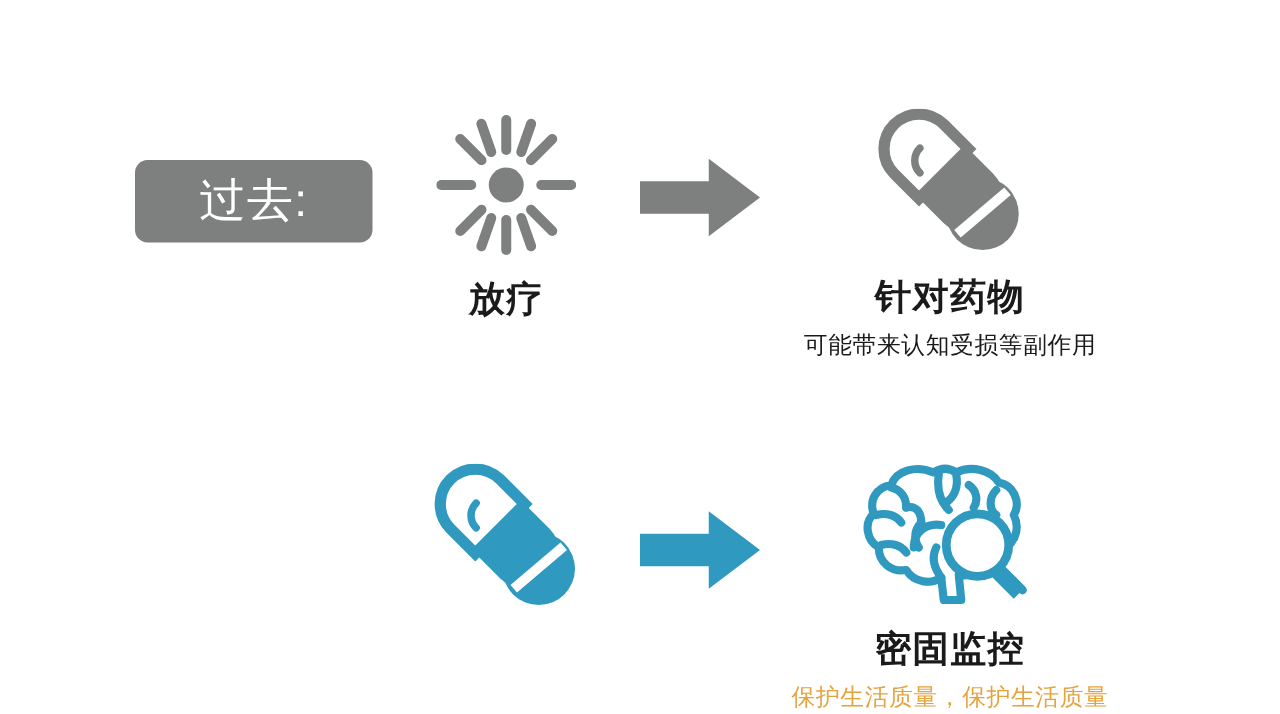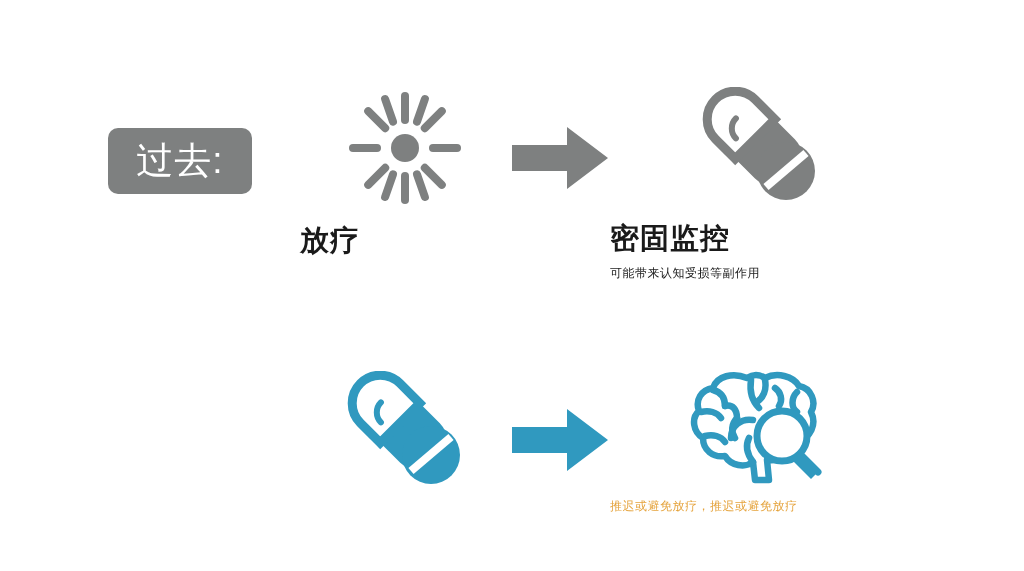--- a/index.html
+++ b/index.html
@@ -37,7 +37,7 @@
     position: absolute;
     left: 108px;
     top: 110px;
-    width: 144px;
+    width: 190px;
     height: 66px;
     border-radius: 10px;
     display: flex;

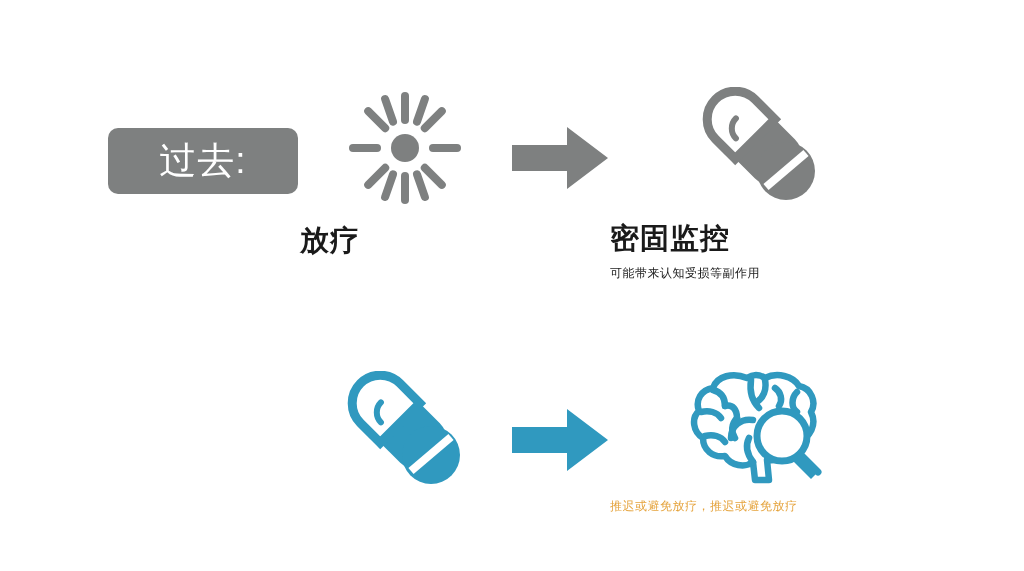--- a/index.html
+++ b/index.html
@@ -62,6 +62,7 @@
     position: absolute;
     display: flex;
     flex-direction: column;
+    align-items: center;
   }
   .icon-col-left  { left: 300px; top: 72px;  width: 210px; }
   .icon-col-right { left: 610px; top: 70px;  width: 300px; }

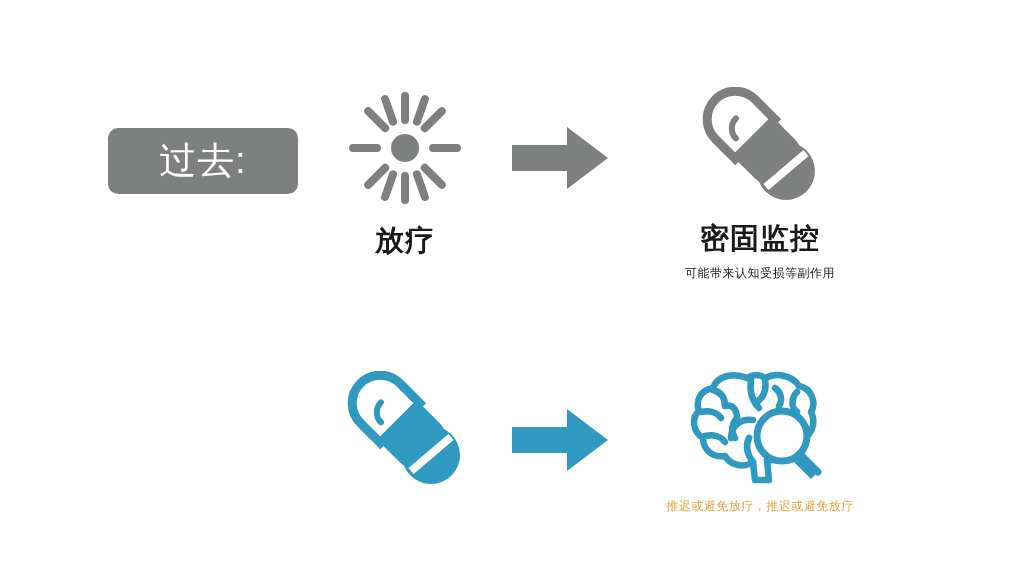--- a/index.html
+++ b/index.html
@@ -166,7 +166,7 @@
           <line x1="66" y1="100" x2="106" y2="66" stroke="#ffffff" stroke-width="8"></line>
         </svg>
       </div>
-      <div class="caption caption-right">密固监控</div>
+      <div class="caption caption-right">针对药物</div>
       <div class="subcaption subcaption-dark">可能带来认知受损等副作用</div>
     </div>
   </div>

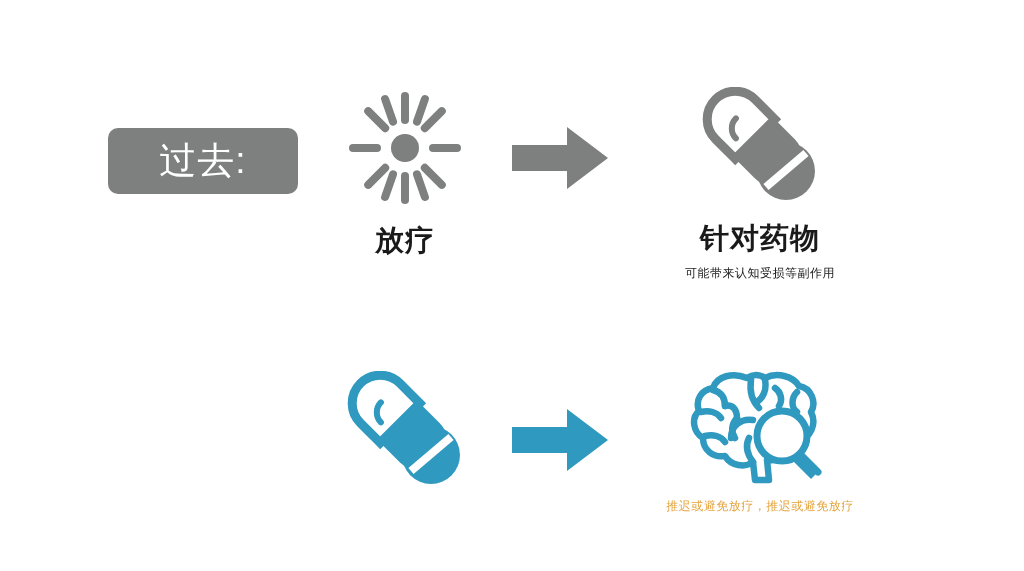--- a/index.html
+++ b/index.html
@@ -86,7 +86,7 @@
   .caption-right { margin-top: 20px; }
 
   .subcaption {
-    font-size: 12px;
+    font-size: 19px;
     font-weight: 400;
     letter-spacing: 0.5px;
     white-space: nowrap;

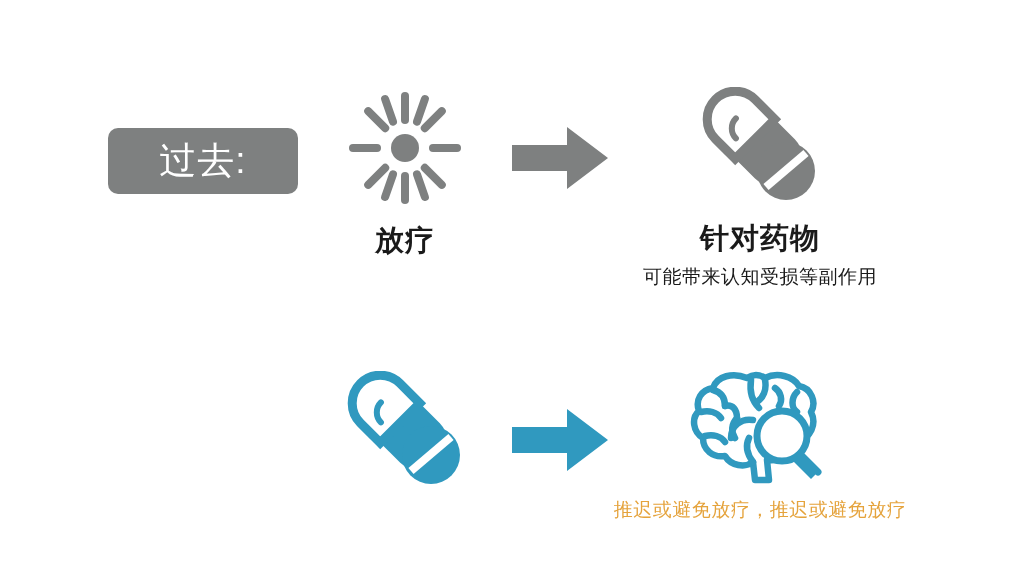--- a/index.html
+++ b/index.html
@@ -237,6 +237,7 @@
           <path d="M113 86 L131 104 L124 111 L106 93 Z" fill="#3099bf"></path>
         </svg>
       </div>
+      <div class="caption caption-right">密固监控</div>
       <div class="subcaption subcaption-orange">推迟或避免放疗，推迟或避免放疗</div>
     </div>
   </div>

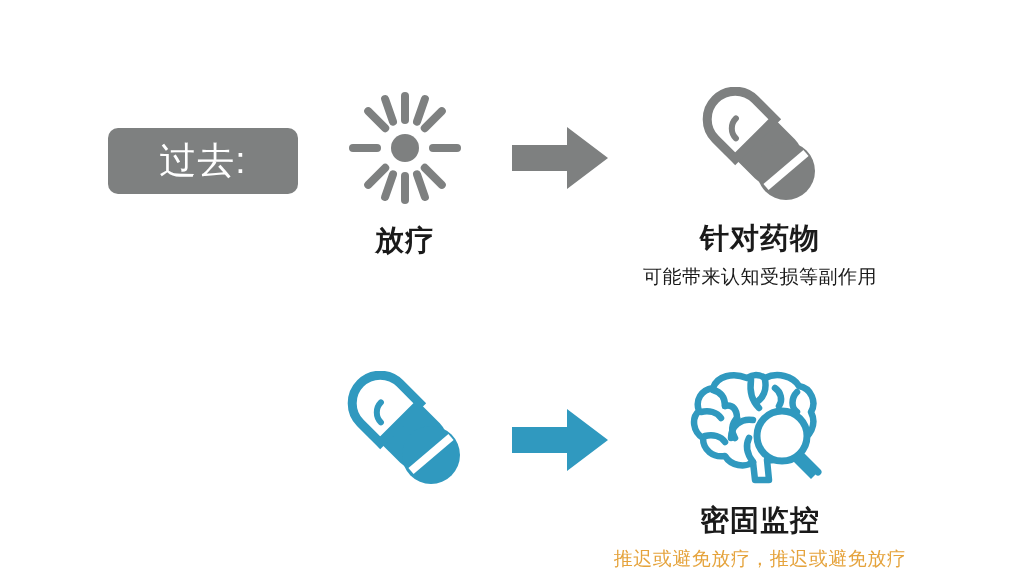--- a/index.html
+++ b/index.html
@@ -238,7 +238,7 @@
         </svg>
       </div>
       <div class="caption caption-right">密固监控</div>
-      <div class="subcaption subcaption-orange">推迟或避免放疗，推迟或避免放疗</div>
+      <div class="subcaption subcaption-orange">保护生活质量，保护生活质量</div>
     </div>
   </div>
 

